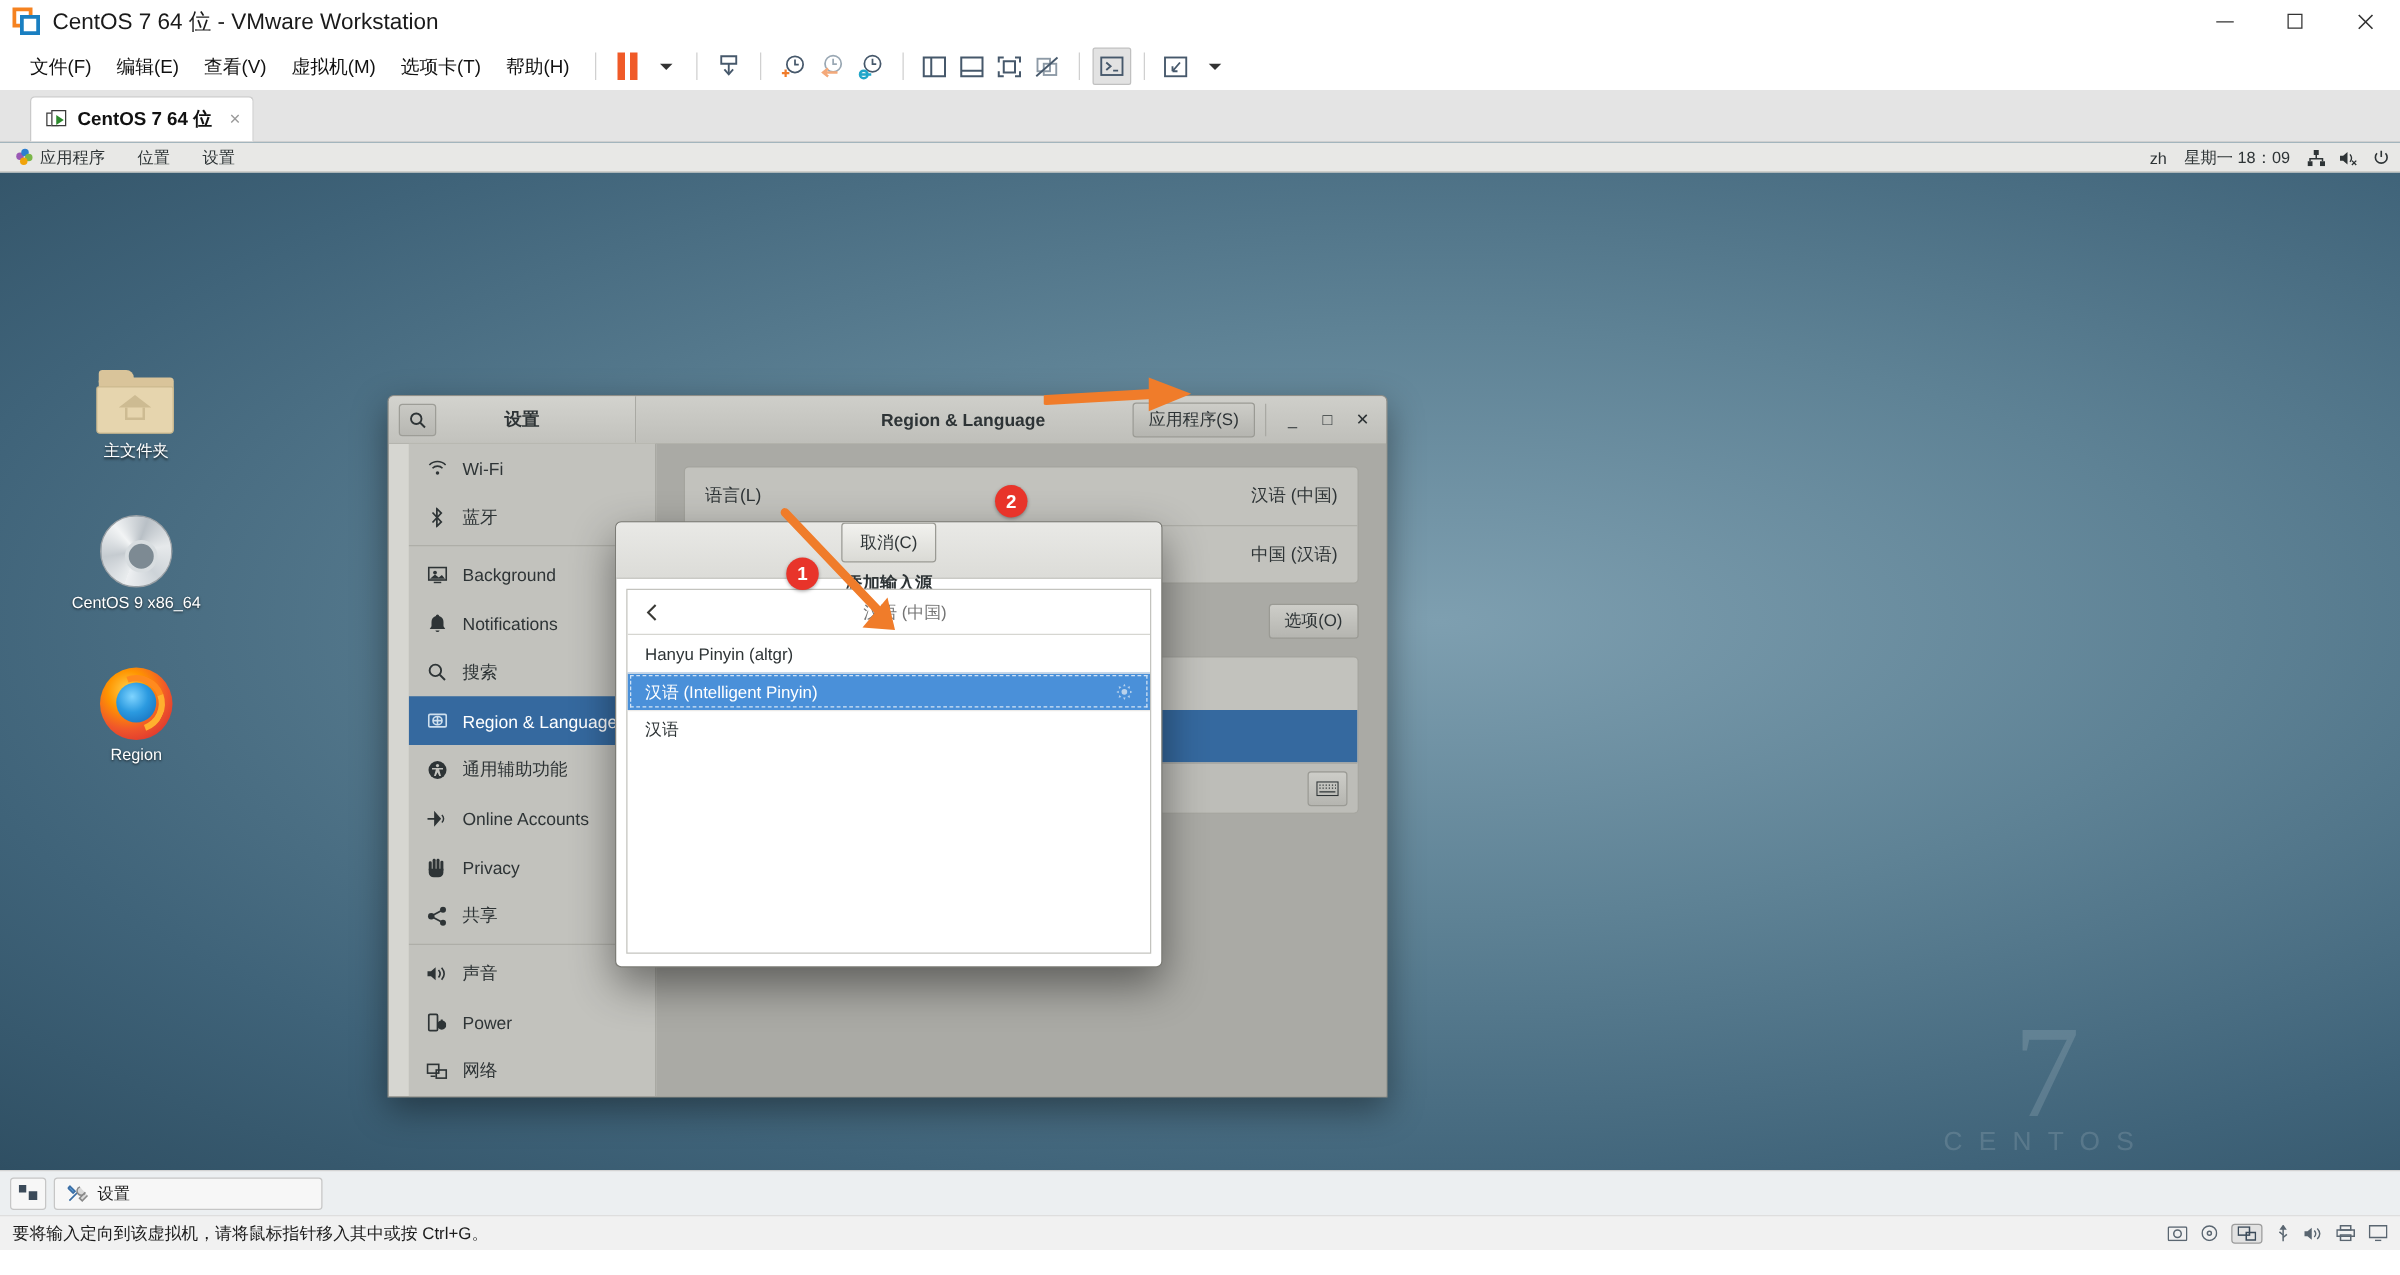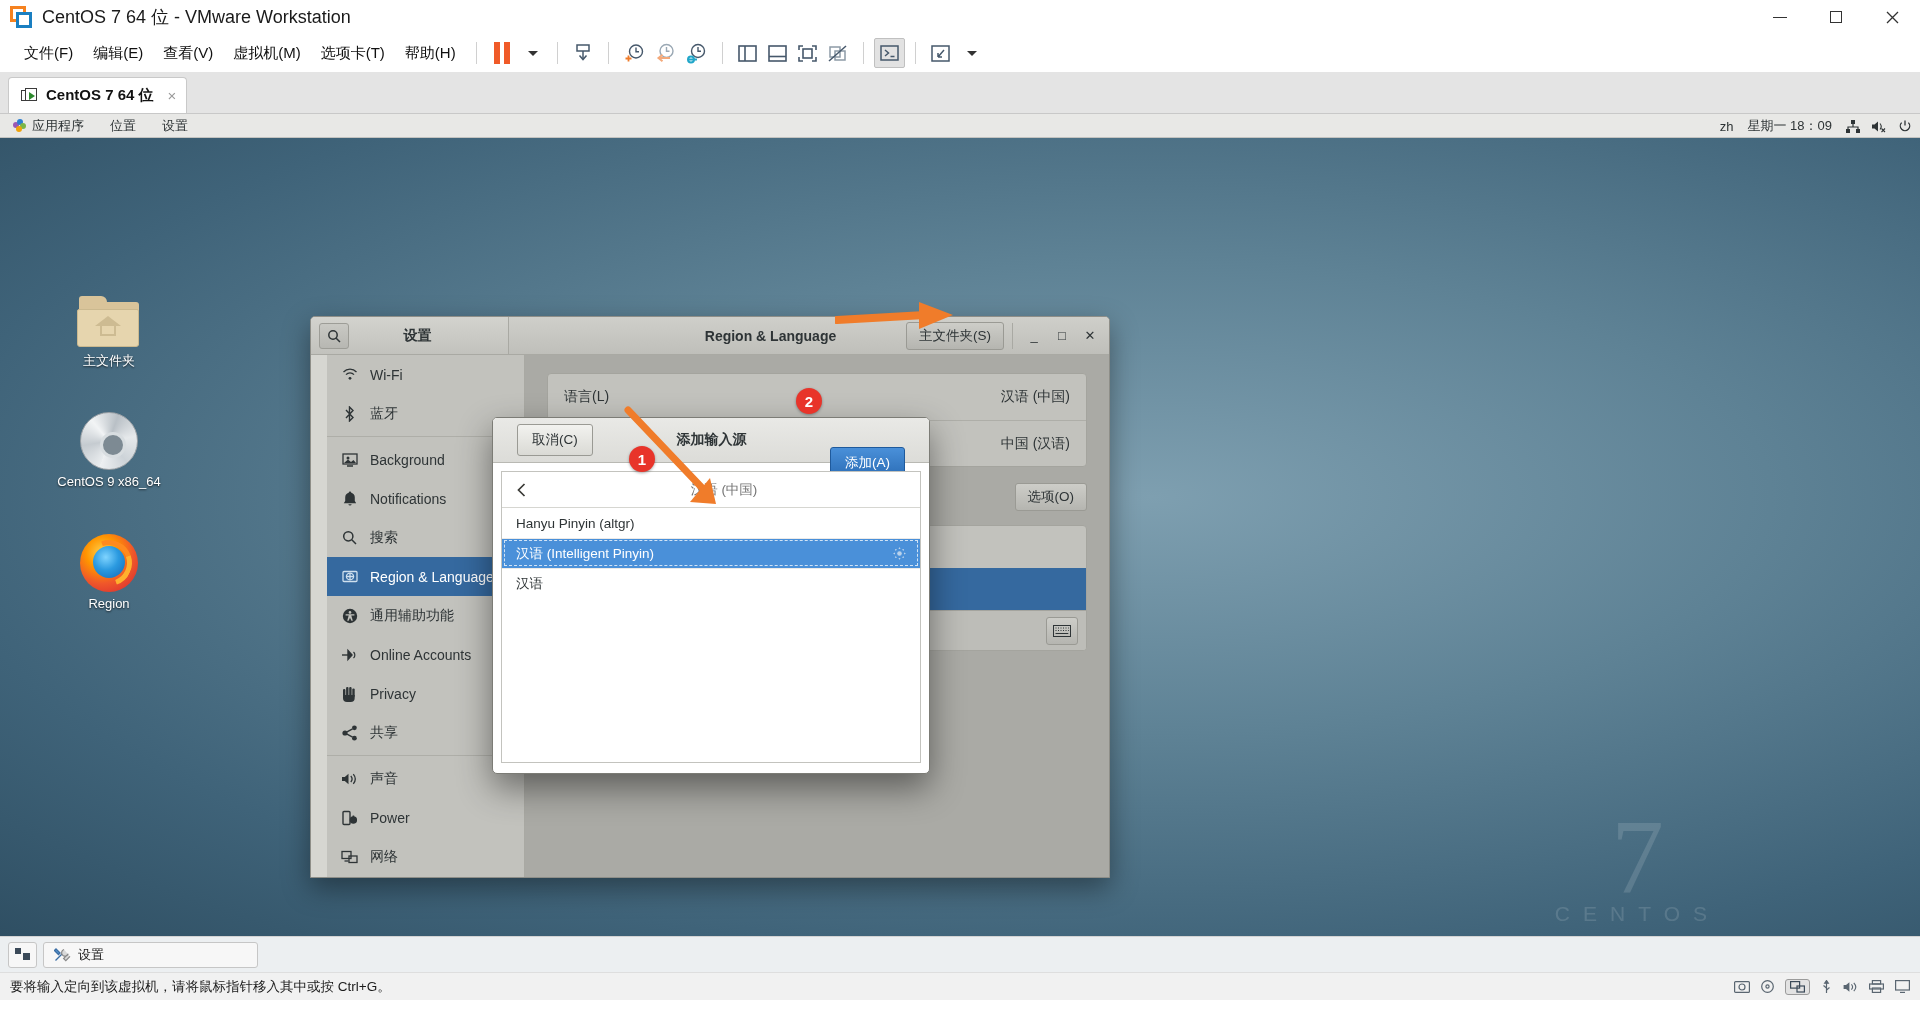--- a/index.html
+++ b/index.html
@@ -42,7 +42,7 @@
   .vm-tab {
     height:36px; background:#ffffff; border:1px solid #c9c9c9; border-bottom:none;
     border-radius:4px 4px 0 0; display:flex; align-items:center; gap:8px;
-    padding: 0 10px 0 12px; min-width:150px;
+    padding: 0 10px 0 12px; min-width:150px;margin-left:16px;
   }
   .vm-tab-icon { width:17px;height:15px; position:relative; }
   .vm-tab-icon .r1{position:absolute;left:0;top:2px;width:10px;height:11px;border:1.6px solid #3b3b3b;}

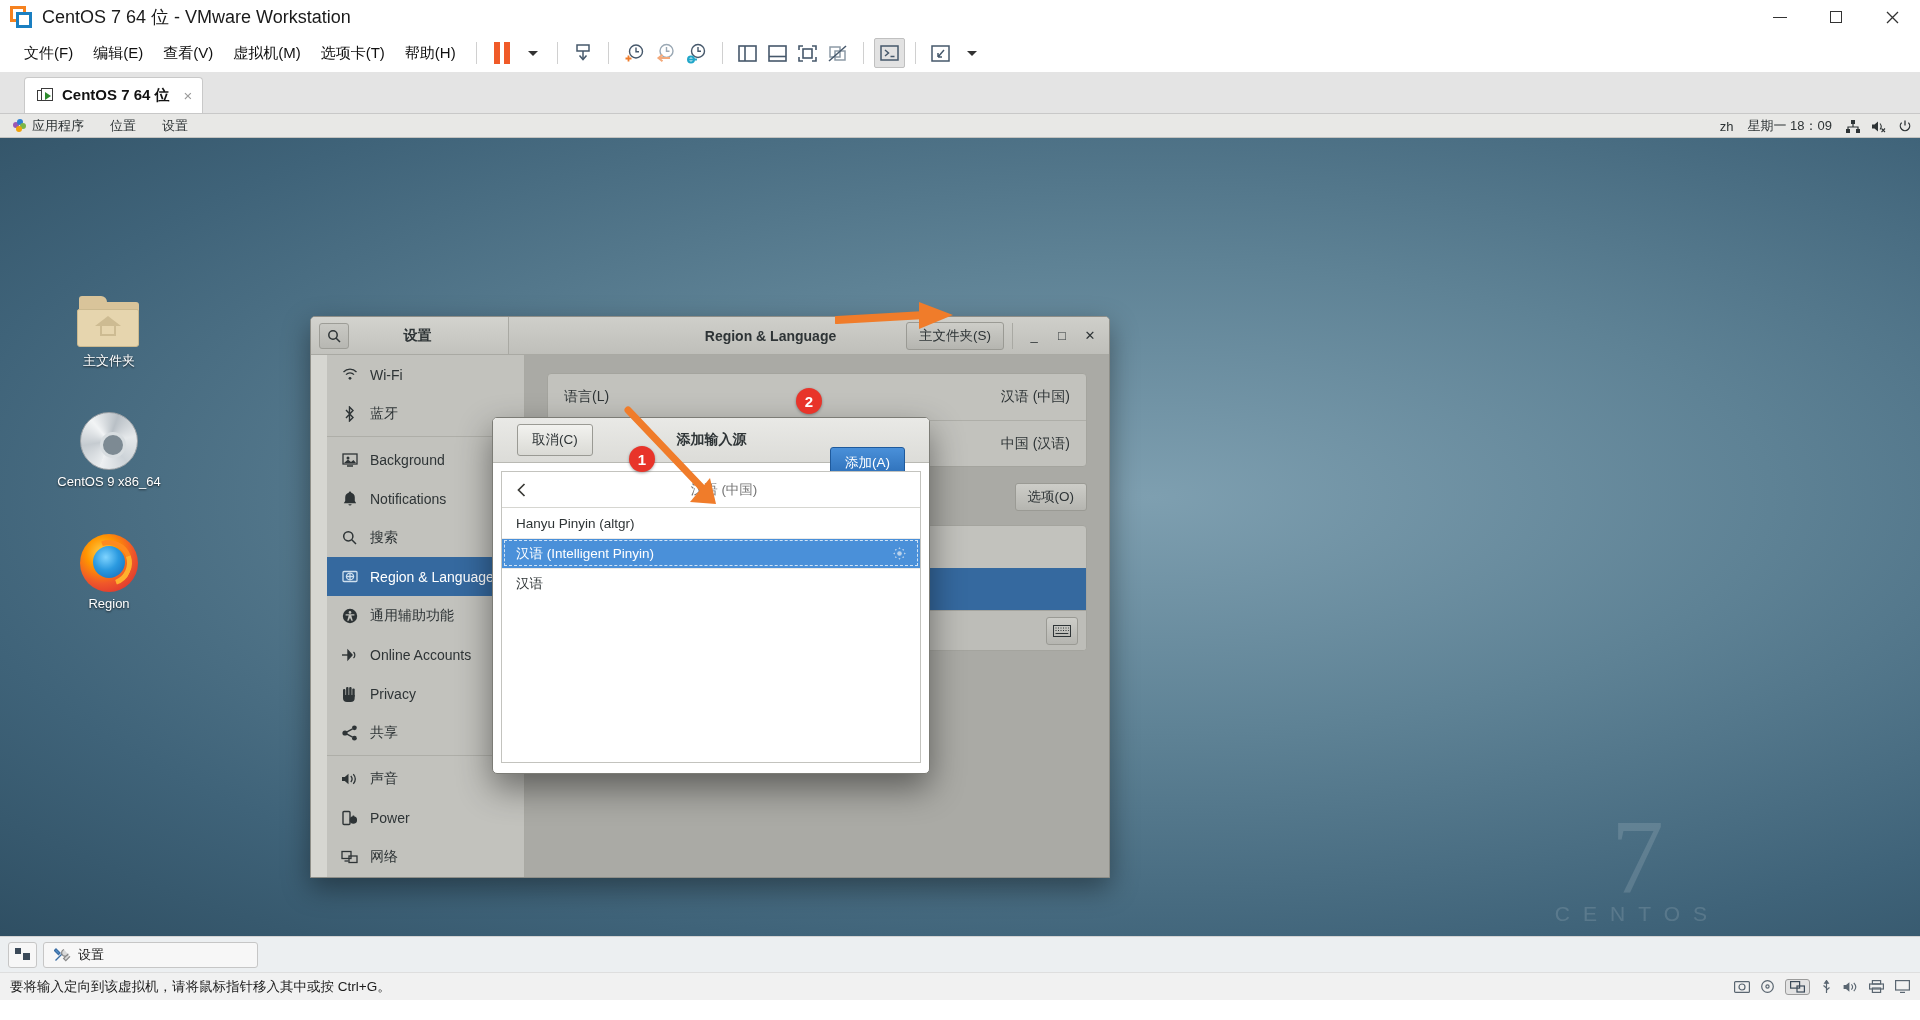--- a/index.html
+++ b/index.html
@@ -474,7 +474,7 @@
           </div>
           <div class="sw-header-right">
             <div class="sw-main-title">Region &amp; Language</div>
-            <div class="sw-btn">主文件夹(S)</div>
+            <div class="sw-btn">应用程序(S)</div>
             <div class="sw-wctl">
               <div class="sw-wbtn">_</div>
               <div class="sw-wbtn">□</div>

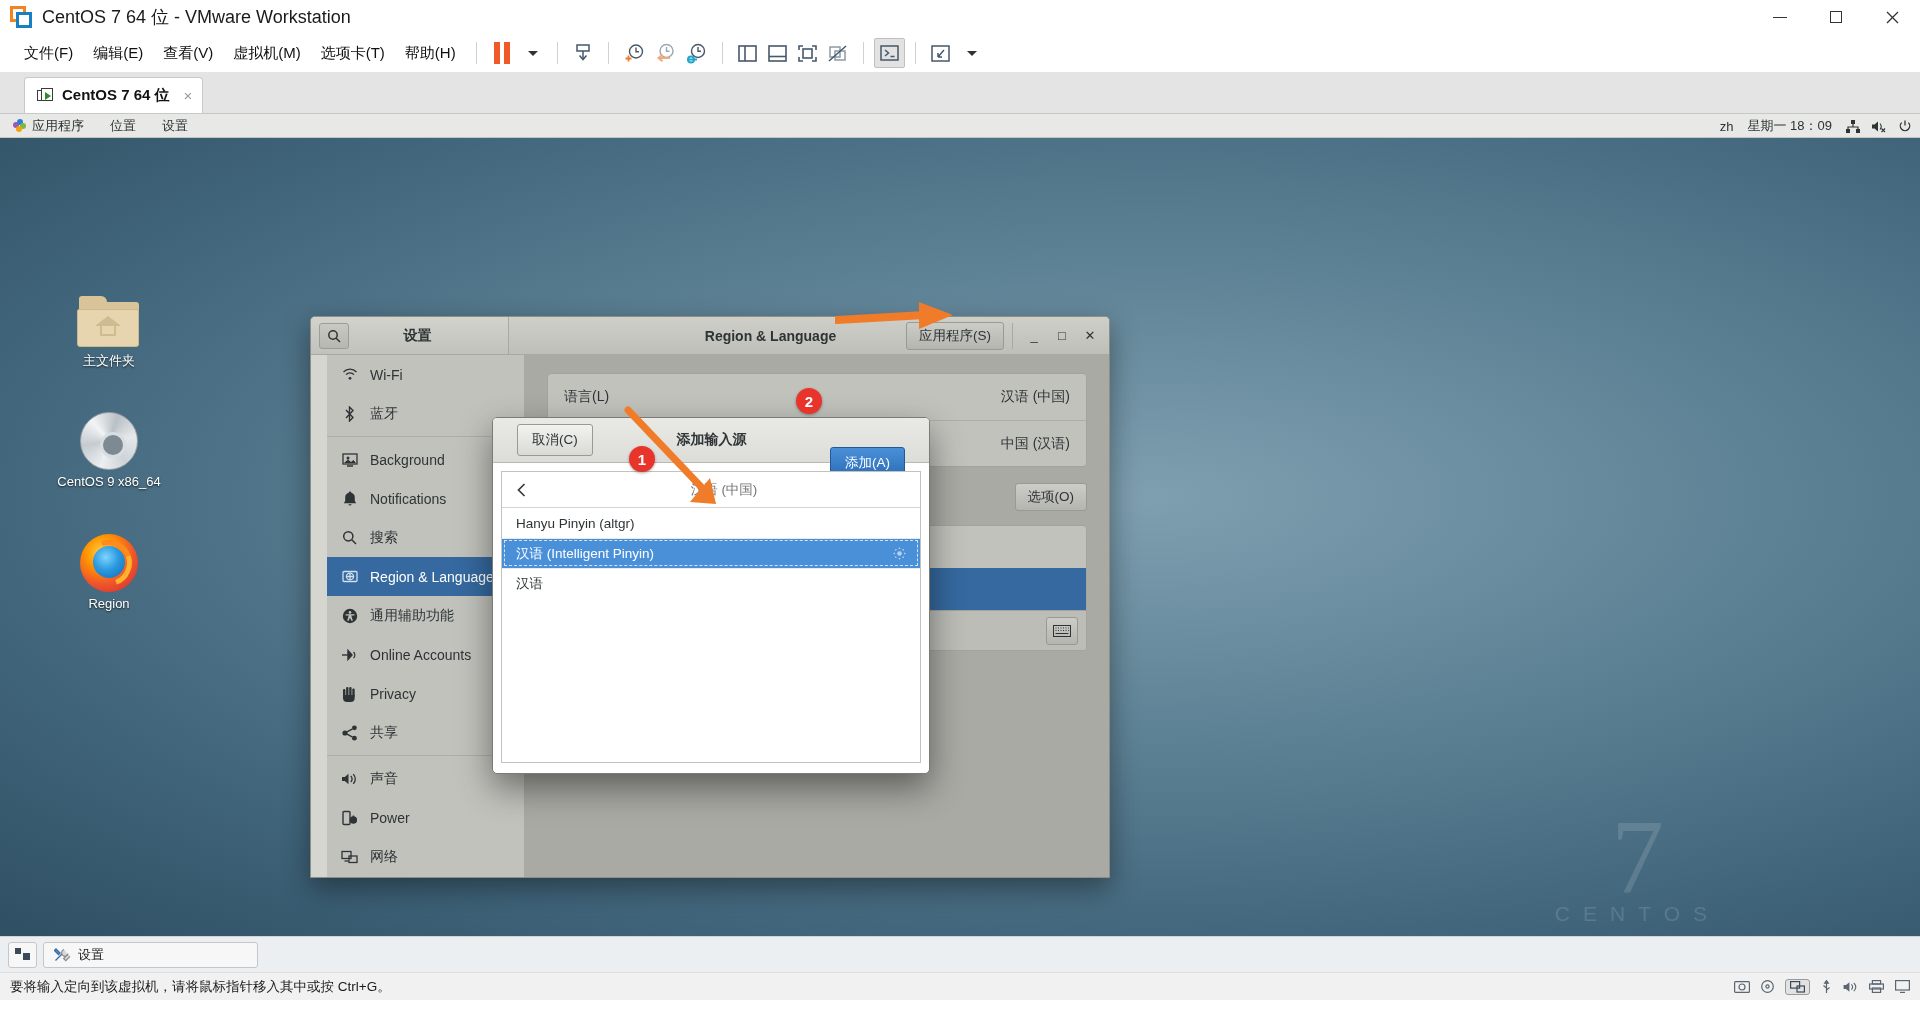--- a/index.html
+++ b/index.html
@@ -170,7 +170,7 @@
   }
   .dlg-header {
     height:45px; background:linear-gradient(180deg,#e9e9e6,#dcdcd8);
-    border-bottom:1px solid #b9b9b3; display:flex; align-items:center; padding:0 24px; gap:8px;
+    border-bottom:1px solid #b9b9b3; display:flex; align-items:center; padding:0 12px; gap:8px;flex-direction:column;
   }
   .dlg-title { flex:1; text-align:center; font-size:14px; font-weight:bold; color:#2e3436; }
   .dlg-btn { border:1px solid #9a9a94; border-radius:3px; background:linear-gradient(180deg,#f2f2ef,#dadad5);

